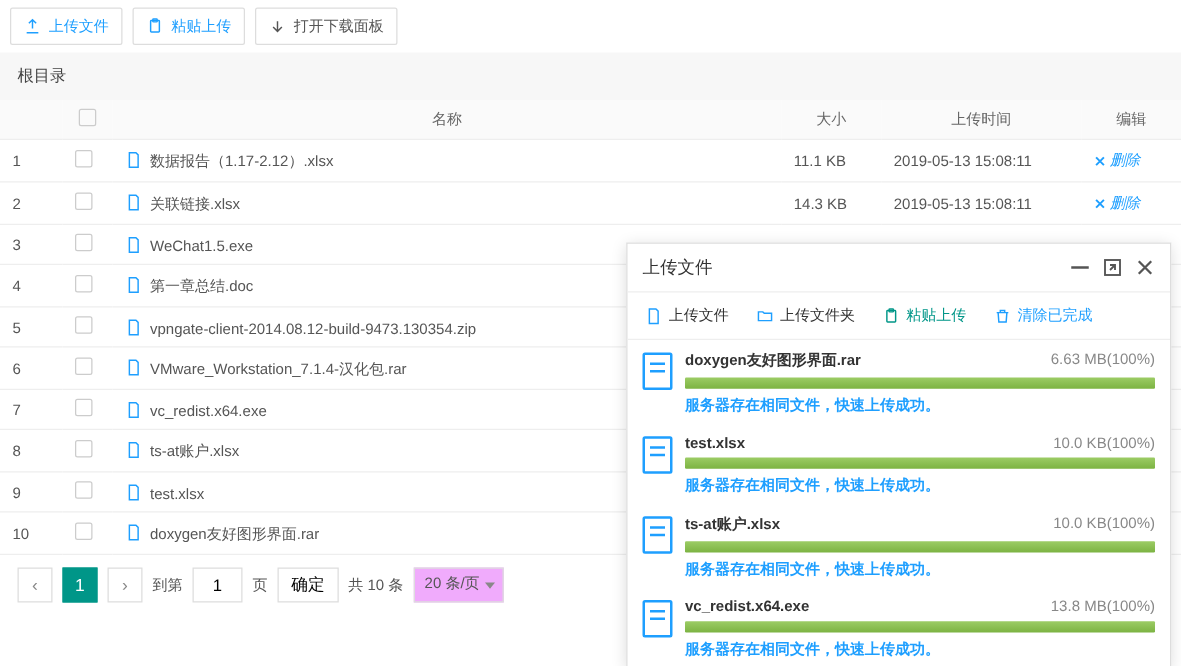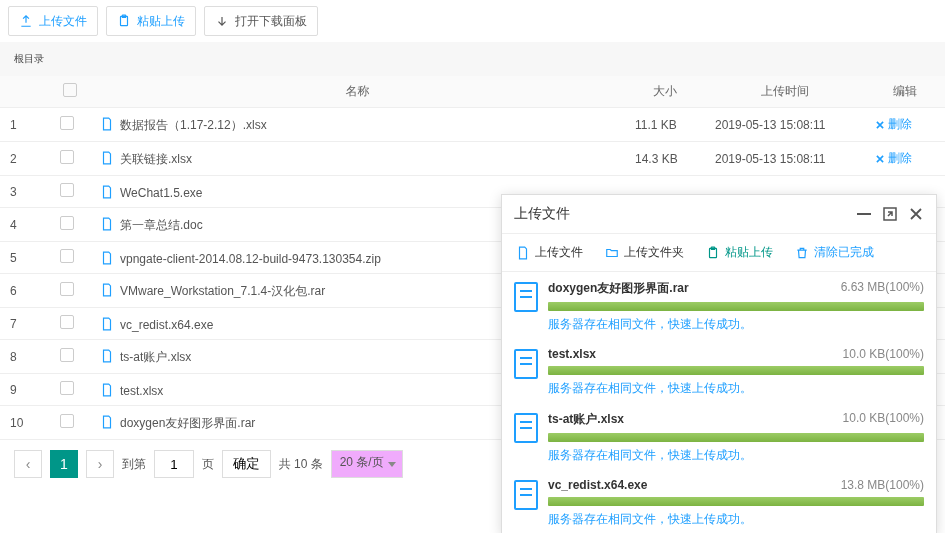--- a/index.html
+++ b/index.html
@@ -37,7 +37,7 @@
   .root-dir {
     background: #f7f7f7;
     padding: 10px 14px;
-    font-size: 10px;
+    font-size: 13px;
     color: #444;
   }
   table.filetable {

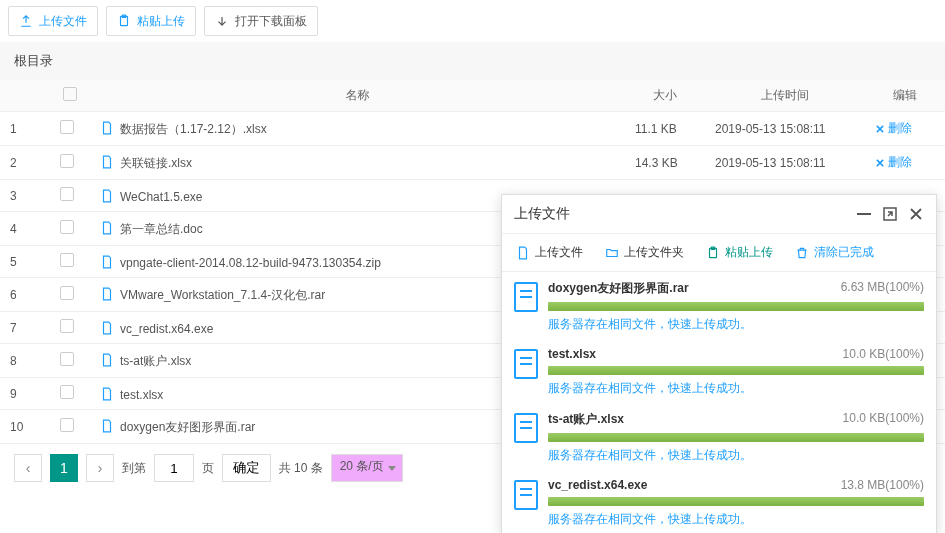--- a/index.html
+++ b/index.html
@@ -80,6 +80,7 @@
     display: inline-flex;
     align-items: center;
     gap: 3px;
+    font-style: italic;
   }
   .pager {
     display: flex;

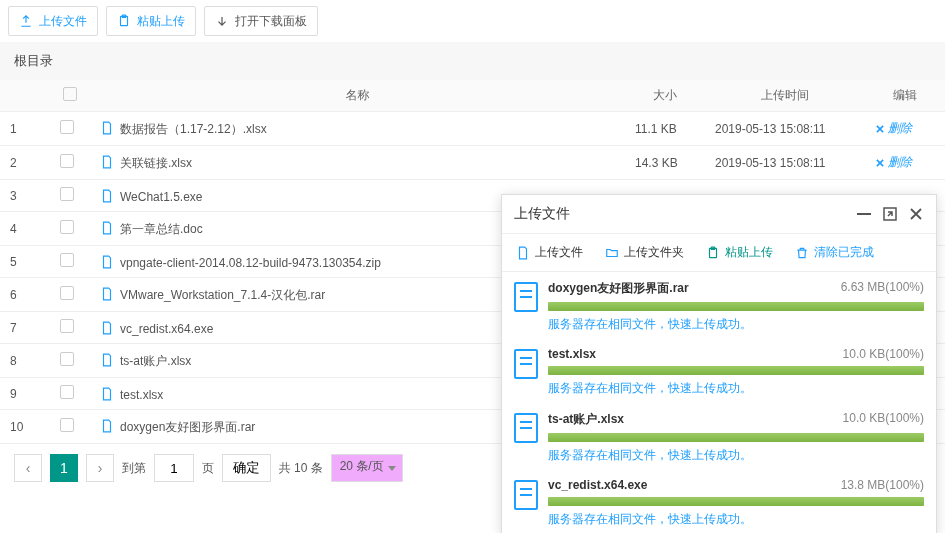--- a/index.html
+++ b/index.html
@@ -199,7 +199,7 @@
     margin: 5px 0;
     border-radius: 1px;
   }
-  .up-msg { color: #1E9FFF; font-size: 12px; }
+  .up-msg { color: #1E9FFF; font-size: 12px; font-weight: bold; }
   svg { display: block; }
 </style>
 </head>

